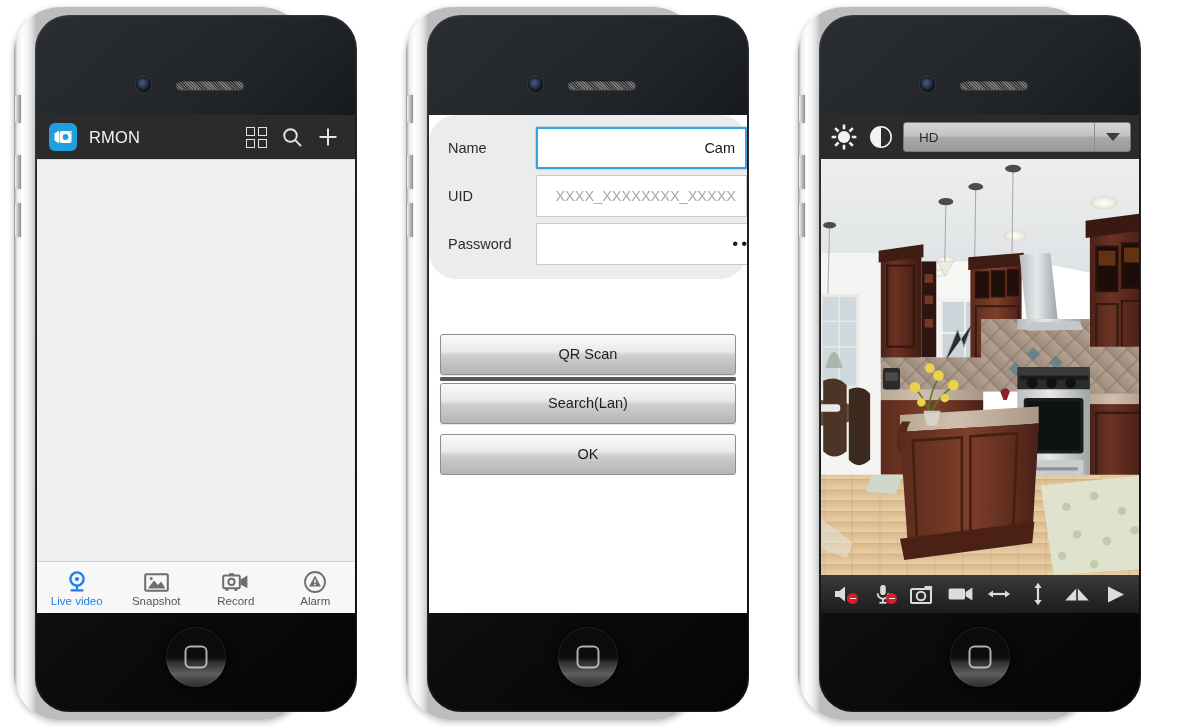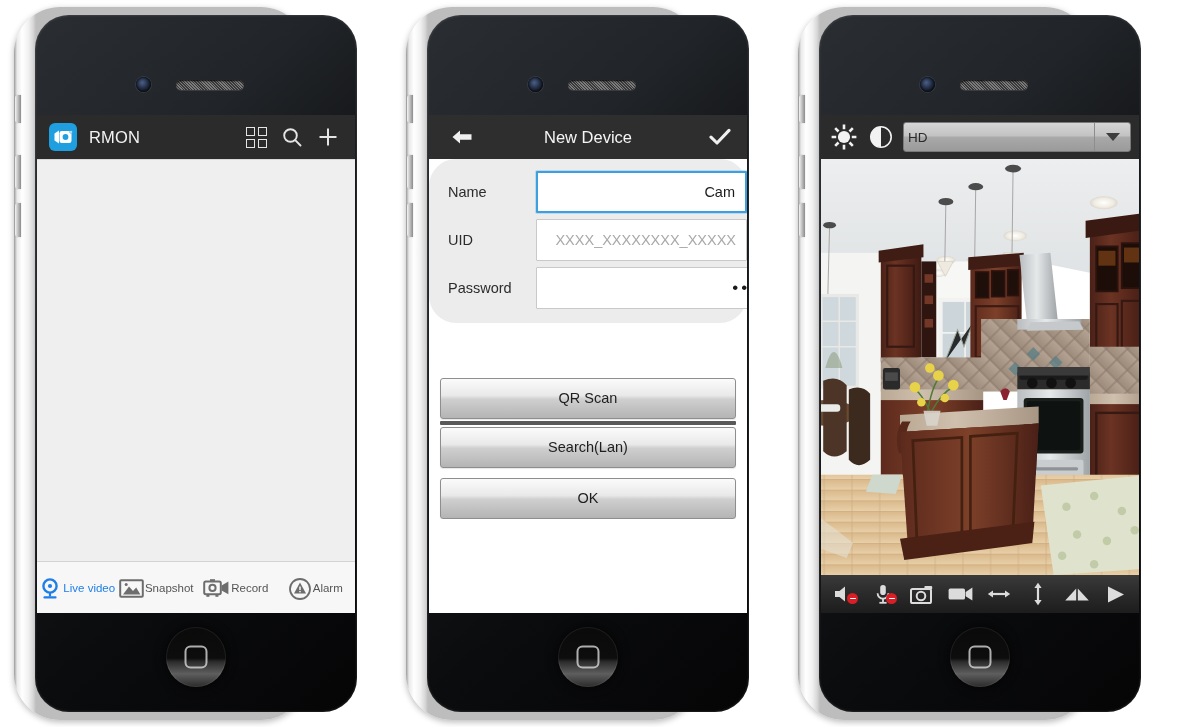--- a/index.html
+++ b/index.html
@@ -462,19 +462,6 @@
       <div class="earpiece"></div>
 
       <div class="screen">
-        <div class="formbar">
-          <div class="bar-icon">
-            <svg width="22" height="18" viewBox="0 0 22 18" aria-hidden="true">
-              <path d="M1.5 9 L9 2.5 L9 6.3 L20.5 6.3 L20.5 11.7 L9 11.7 L9 15.5 Z" fill="#f0f0f0"></path>
-            </svg>
-          </div>
-          <div class="formbar-title">New Device</div>
-          <div class="bar-icon">
-            <svg width="22" height="20" viewBox="0 0 22 20" aria-hidden="true">
-              <path d="M2 10.2 L8 16 L20 3.4" fill="none" stroke="#f0f0f0" stroke-width="3.1" stroke-linecap="round" stroke-linejoin="round"></path>
-            </svg>
-          </div>
-        </div>
 
         <div class="form-area">
           <div class="field-row">

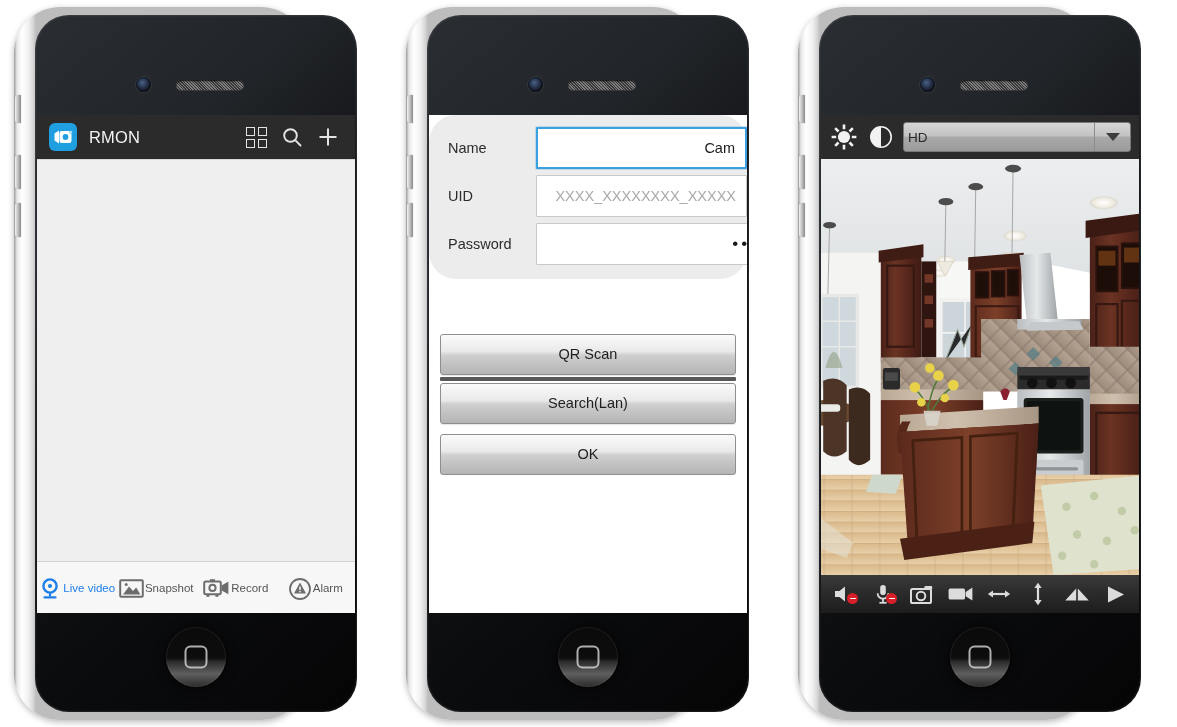--- a/index.html
+++ b/index.html
@@ -300,6 +300,7 @@
     font-size: 13.5px;
     color: #2a2a2a;
     flex: 1;
+    margin-left: 11px;
   }
   .quality-arrow-box {
     width: 36px; height: 100%;

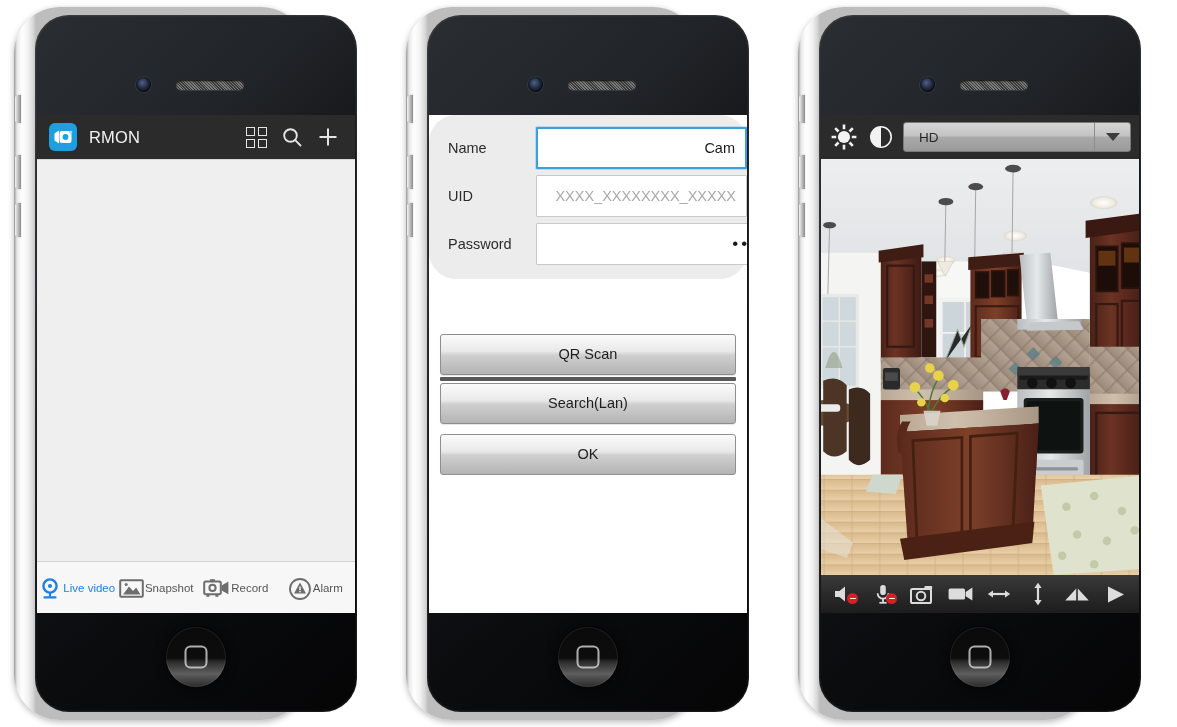--- a/index.html
+++ b/index.html
@@ -175,6 +175,7 @@
   .tab {
     flex: 1;
     display: flex;
+    flex-direction: column;
     align-items: center;
     justify-content: center;
     gap: 1px;

